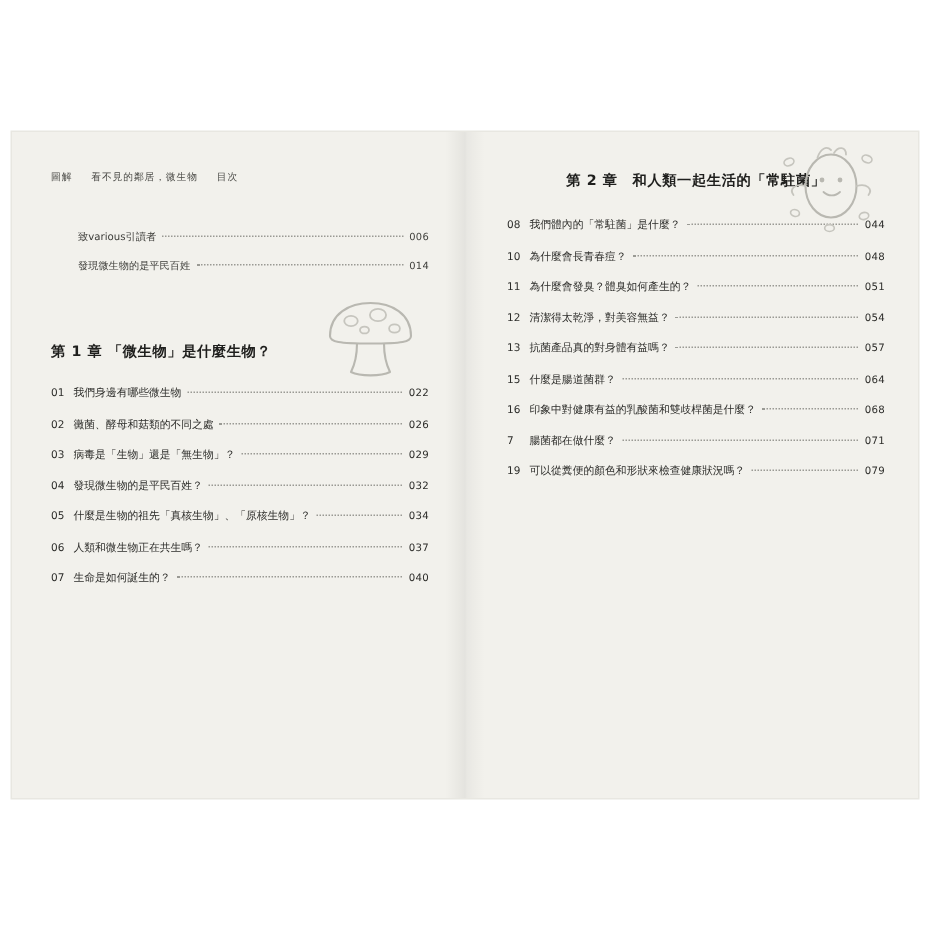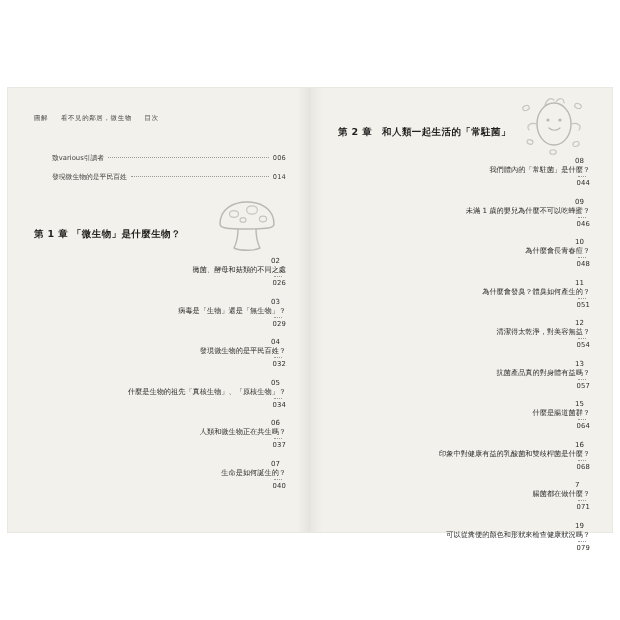--- a/index.html
+++ b/index.html
@@ -102,7 +102,7 @@
     white-space: nowrap;
   }
   .left-chapter { margin: 46px 0 16px 0; }
-  .right-chapter { margin: 12px 0 18px 4px; }
+  .right-chapter { margin: 0 0 18px 4px; text-align: center; }
 
   
   .toc-list {

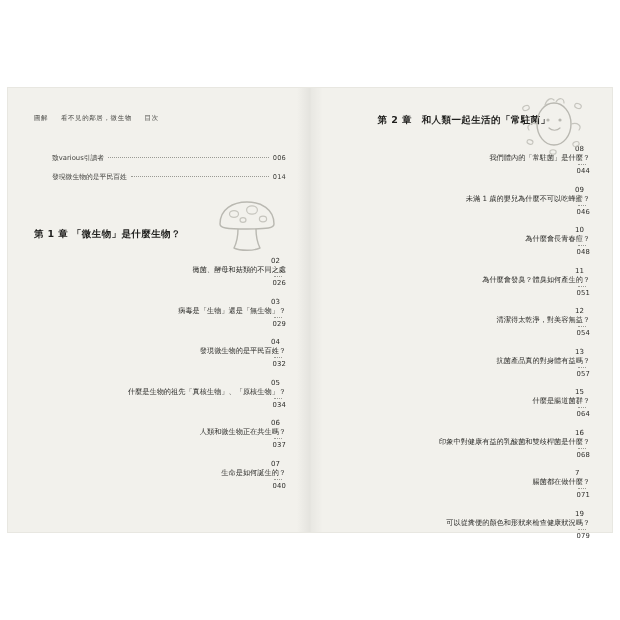--- a/index.html
+++ b/index.html
@@ -112,12 +112,11 @@
   }
   .toc-item {
     display: flex;
-    align-items: flex-end;
+    align-items: center;
     font-size: 7.2px;
     color: #2d2d2a;
     margin-bottom: 10.5px;
     white-space: nowrap;
-    flex-direction: column;
   }
   .toc-num {
     flex: 0 0 auto;

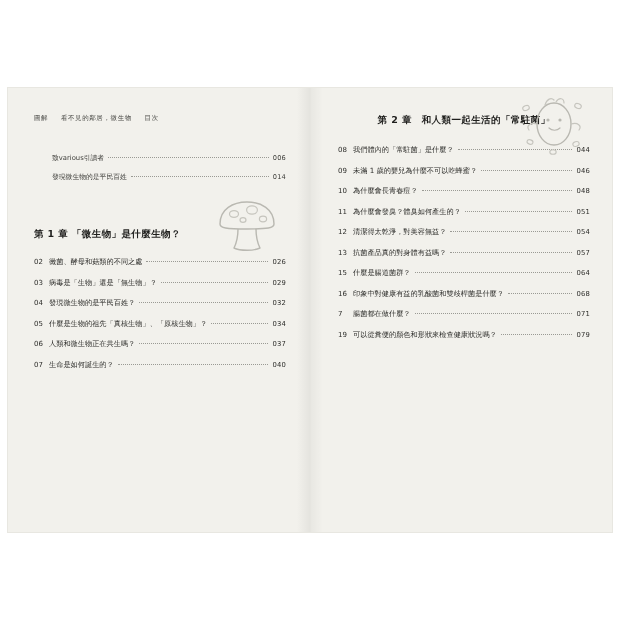--- a/index.html
+++ b/index.html
@@ -268,12 +268,6 @@
           <span class="toc-page">044</span>
         </li>
         <li class="toc-item">
-          <span class="toc-num">09</span>
-          <span class="toc-title">未滿 1 歲的嬰兒為什麼不可以吃蜂蜜？</span>
-          <span class="toc-leader"></span>
-          <span class="toc-page">046</span>
-        </li>
-        <li class="toc-item">
           <span class="toc-num">10</span>
           <span class="toc-title">為什麼會長青春痘？</span>
           <span class="toc-leader"></span>

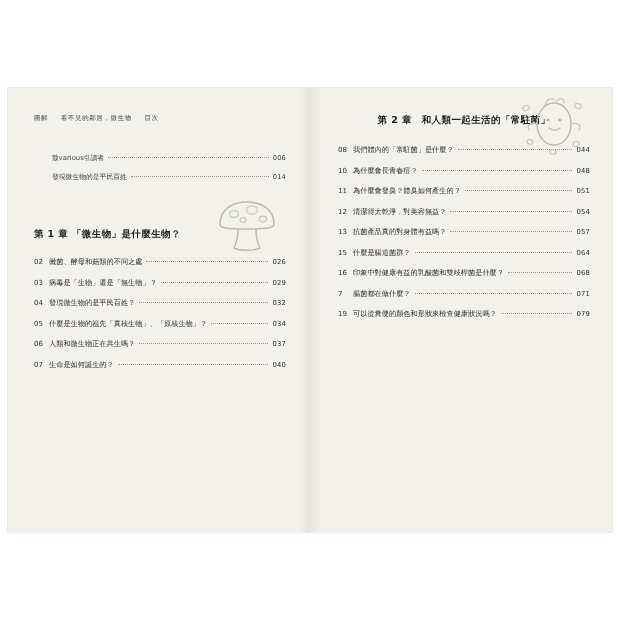--- a/index.html
+++ b/index.html
@@ -201,6 +201,12 @@
       <div class="chapter-head left-chapter">第 1 章 「微生物」是什麼生物？</div>
 
       <ul class="toc-list">
+        <li class="toc-item">
+          <span class="toc-num">01</span>
+          <span class="toc-title">我們身邊有哪些微生物</span>
+          <span class="toc-leader"></span>
+          <span class="toc-page">022</span>
+        </li>
         <li class="toc-item">
           <span class="toc-num">02</span>
           <span class="toc-title">黴菌、酵母和菇類的不同之處</span>

